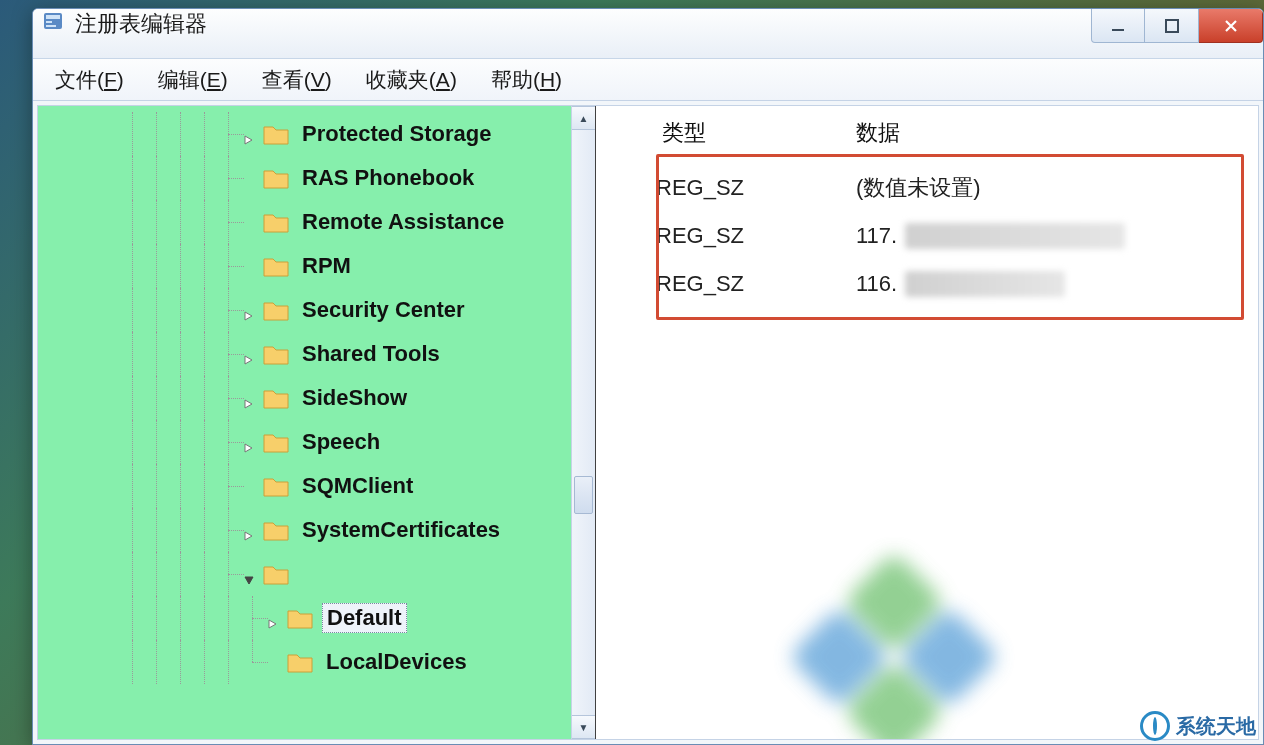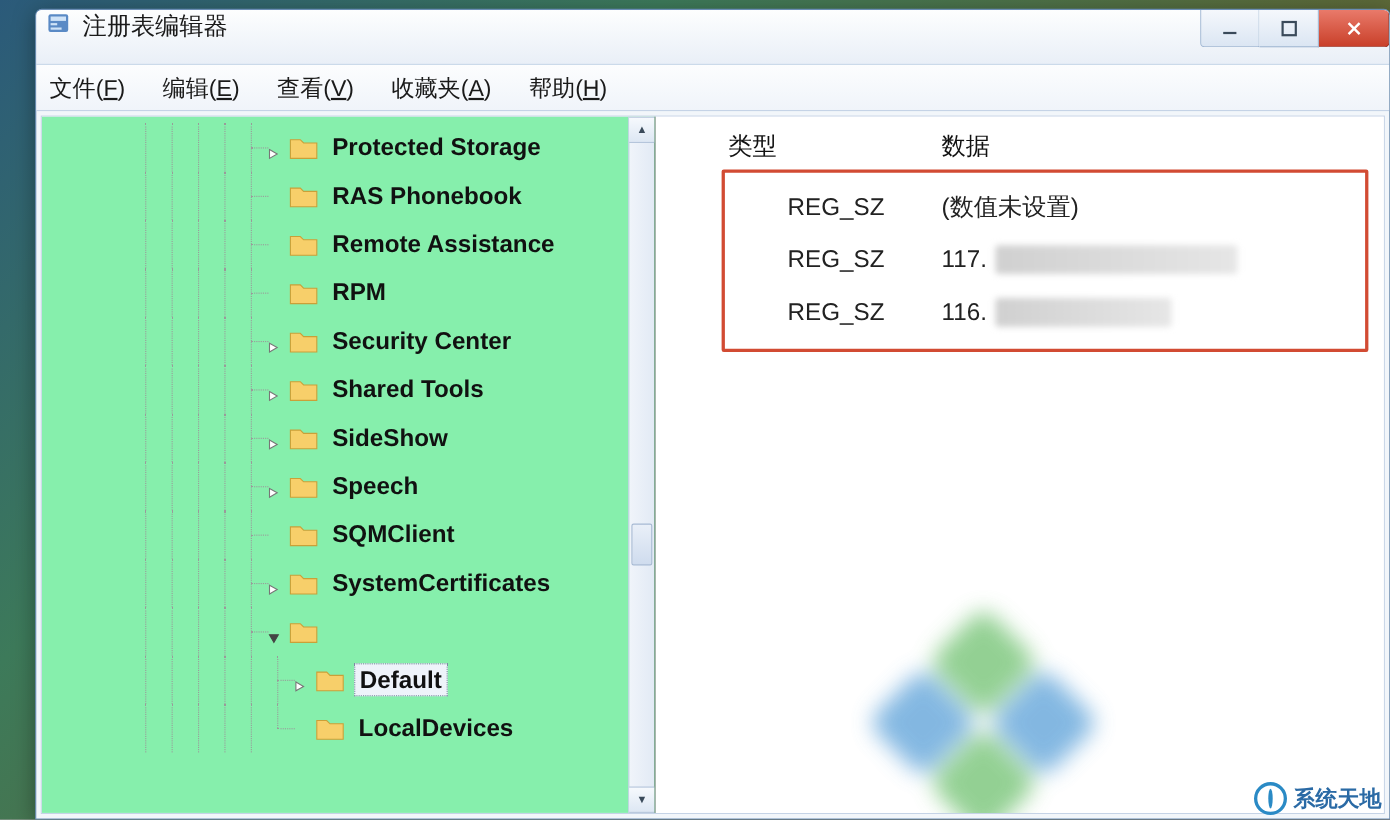--- a/index.html
+++ b/index.html
@@ -56,7 +56,7 @@
     background: linear-gradient(#fcfdfe, #f0f4fa);
     border-bottom: 1px solid #c5d3e6;
     display: flex; align-items: center;
-    padding: 0 6px;
+    padding: 0 16px;
     gap: 22px;
   }
   .menu-item { font-size: 21px; color: #1a1a1a; padding: 4px 6px; cursor: default; }

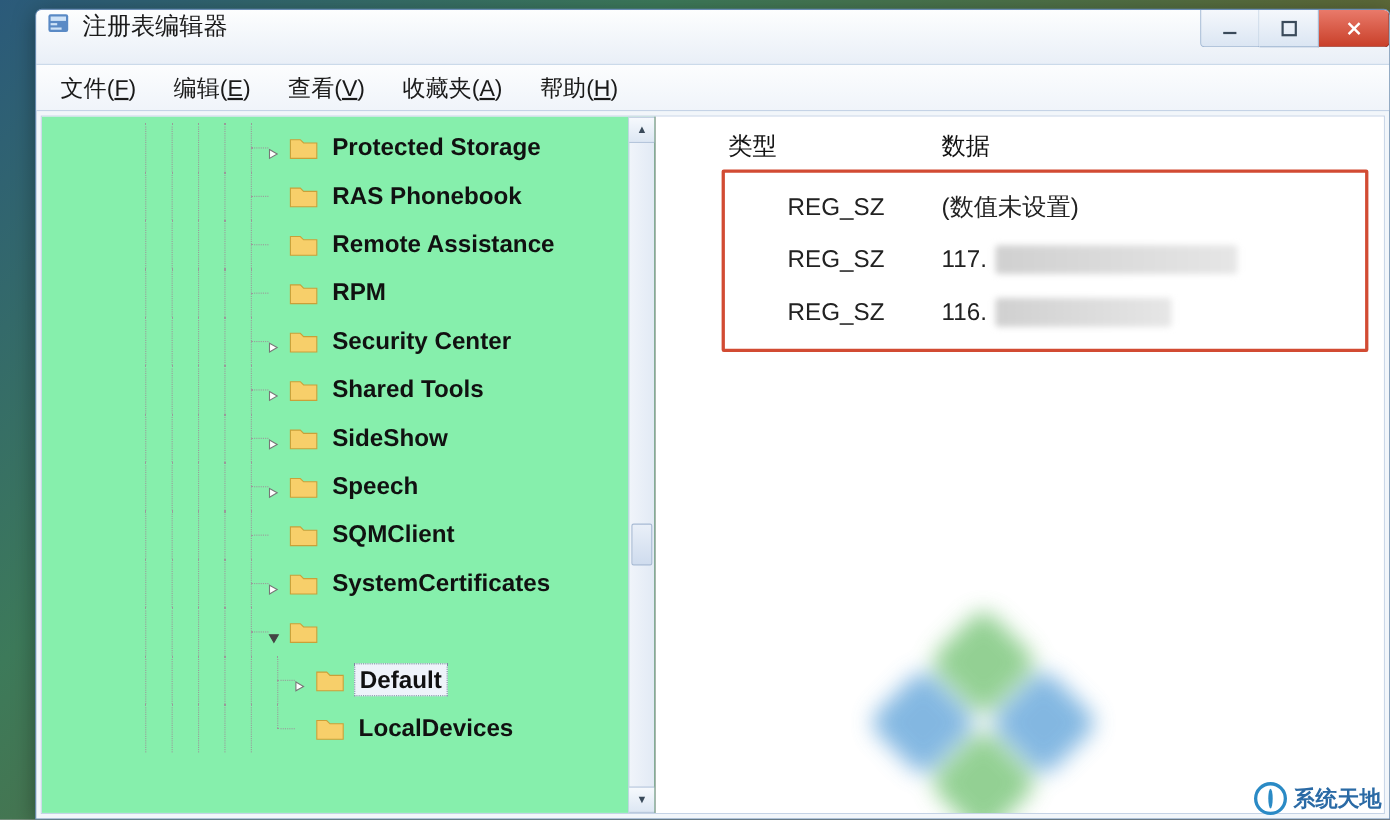--- a/index.html
+++ b/index.html
@@ -171,7 +171,7 @@
     height: 48px;
     font-size: 22px; color: #222;
   }
-  .cell-type { width: 260px; padding-left: 120px; }
+  .cell-type { width: 260px; padding-left: 60px; }
   .cell-data { flex: 1; display: flex; align-items: center; gap: 8px; }
   .blur-block {
     display: inline-block;

